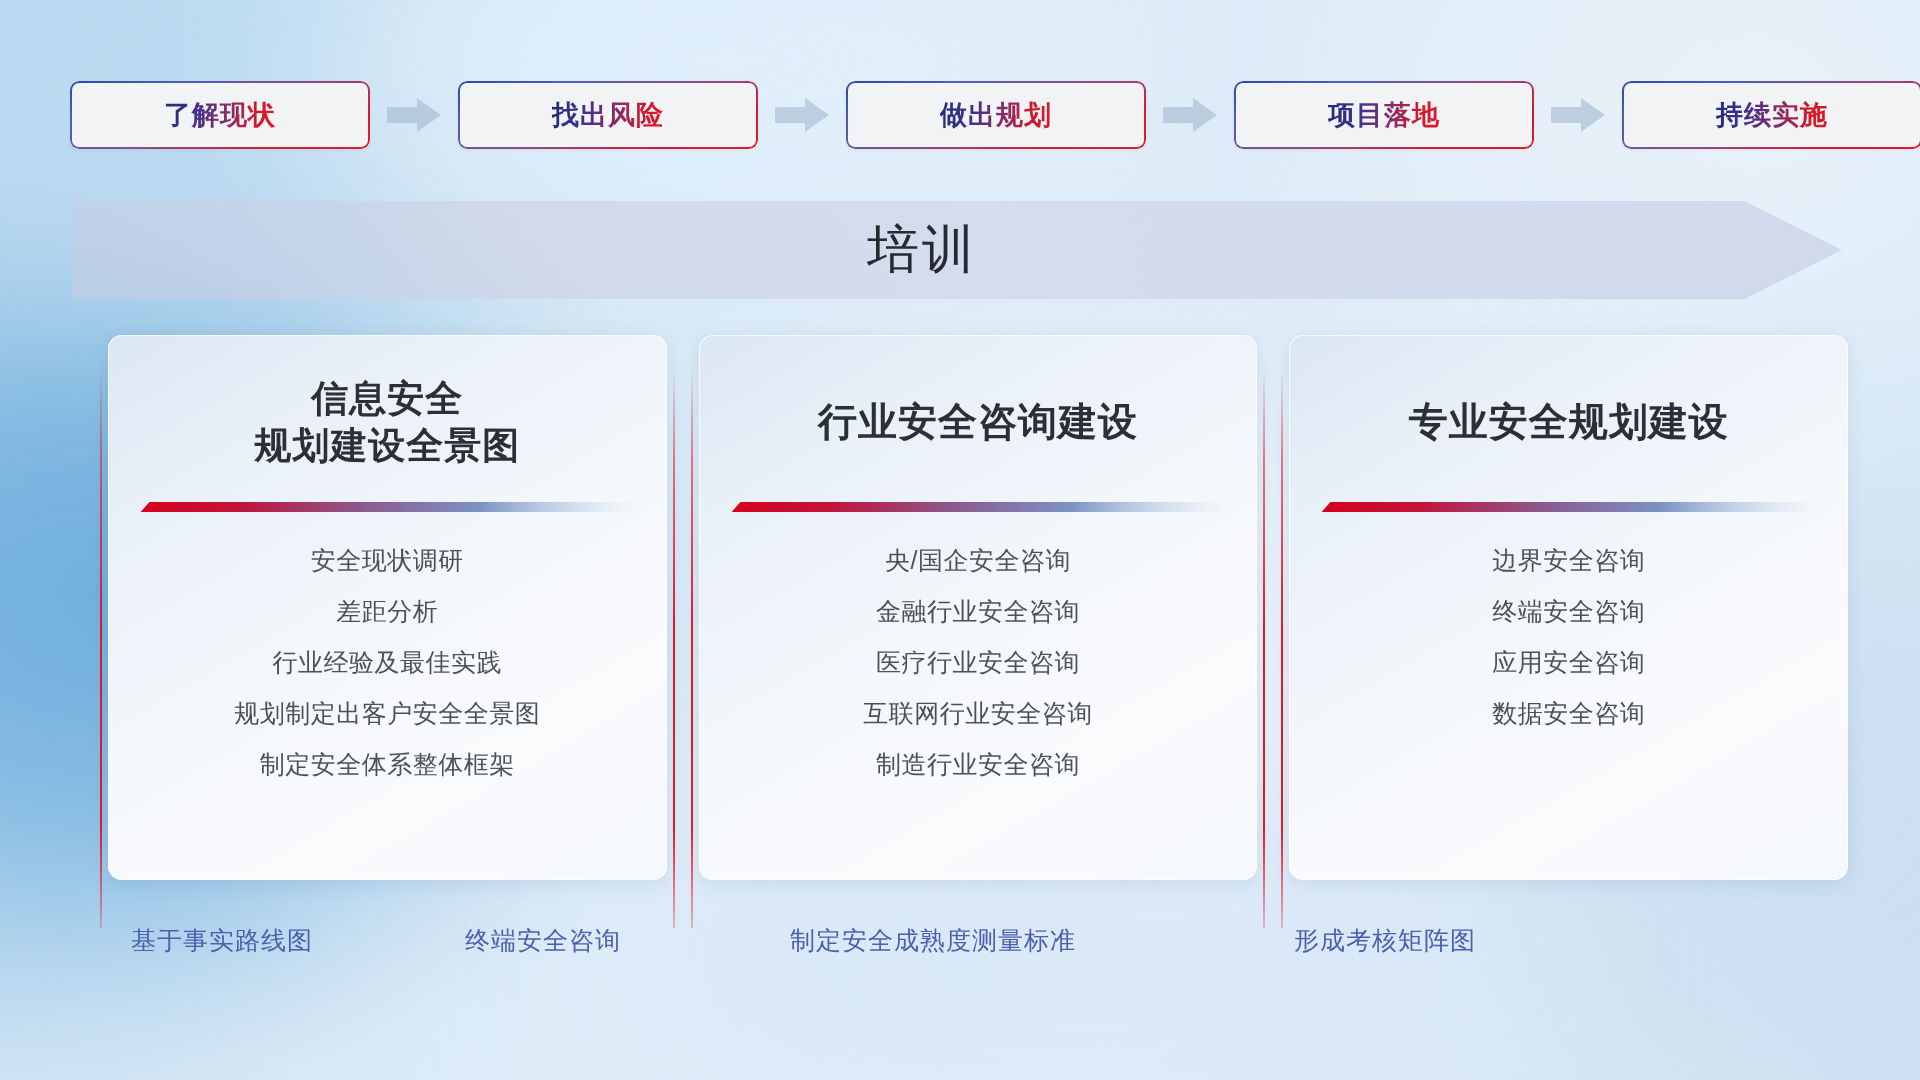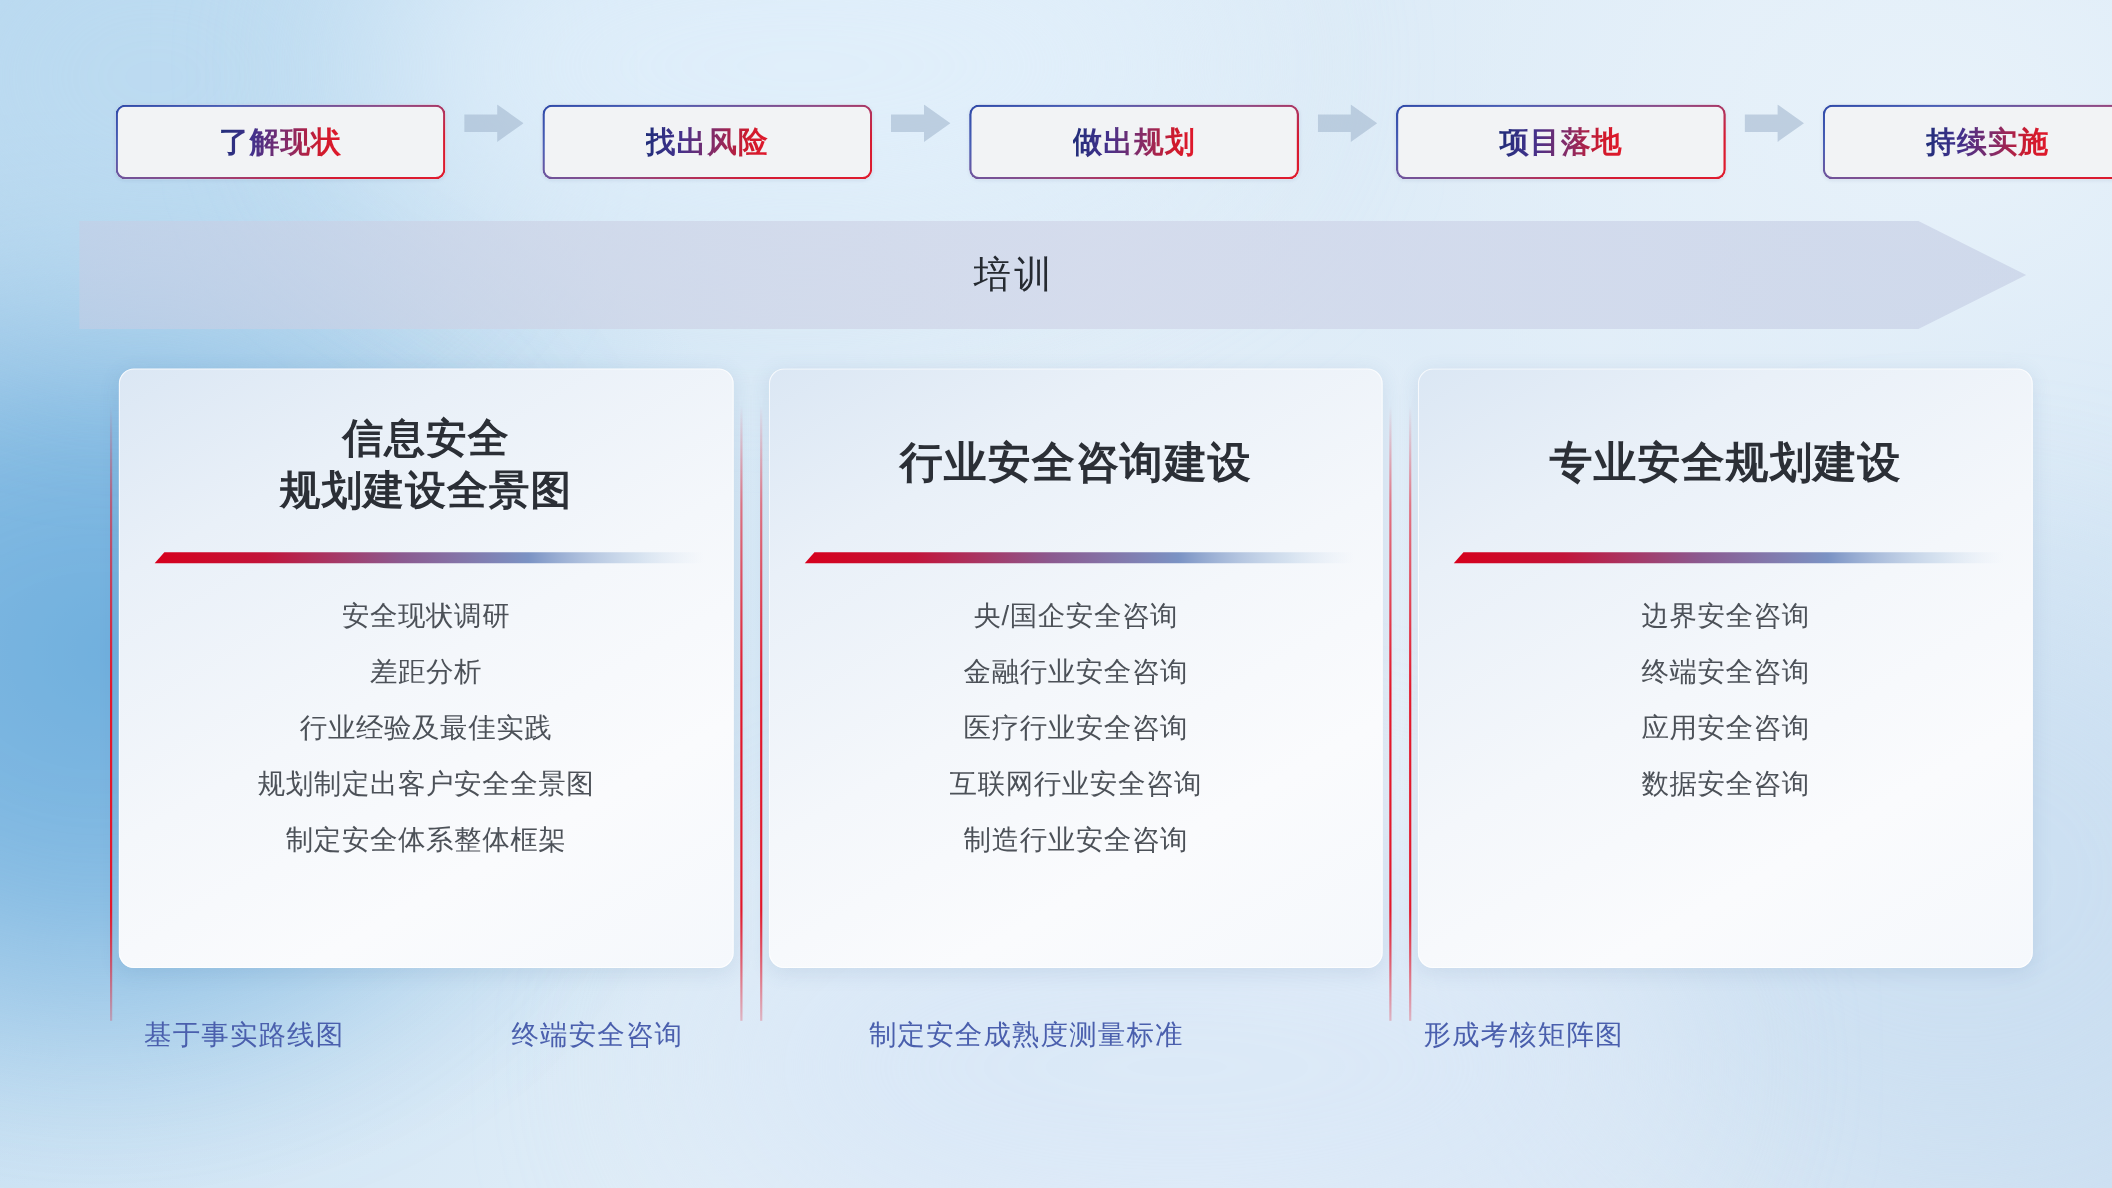--- a/index.html
+++ b/index.html
@@ -31,11 +31,10 @@
   
   #steps {
     position: absolute;
-    left: 70px; top: 95px;
+    left: 70px; top: 81px;
     width: 1790px; height: 68px;
     display: flex;
-    align-items: flex-start;
-    margin-left: 35px;
+    align-items: center;
   }
   .step-box {
     position: relative;

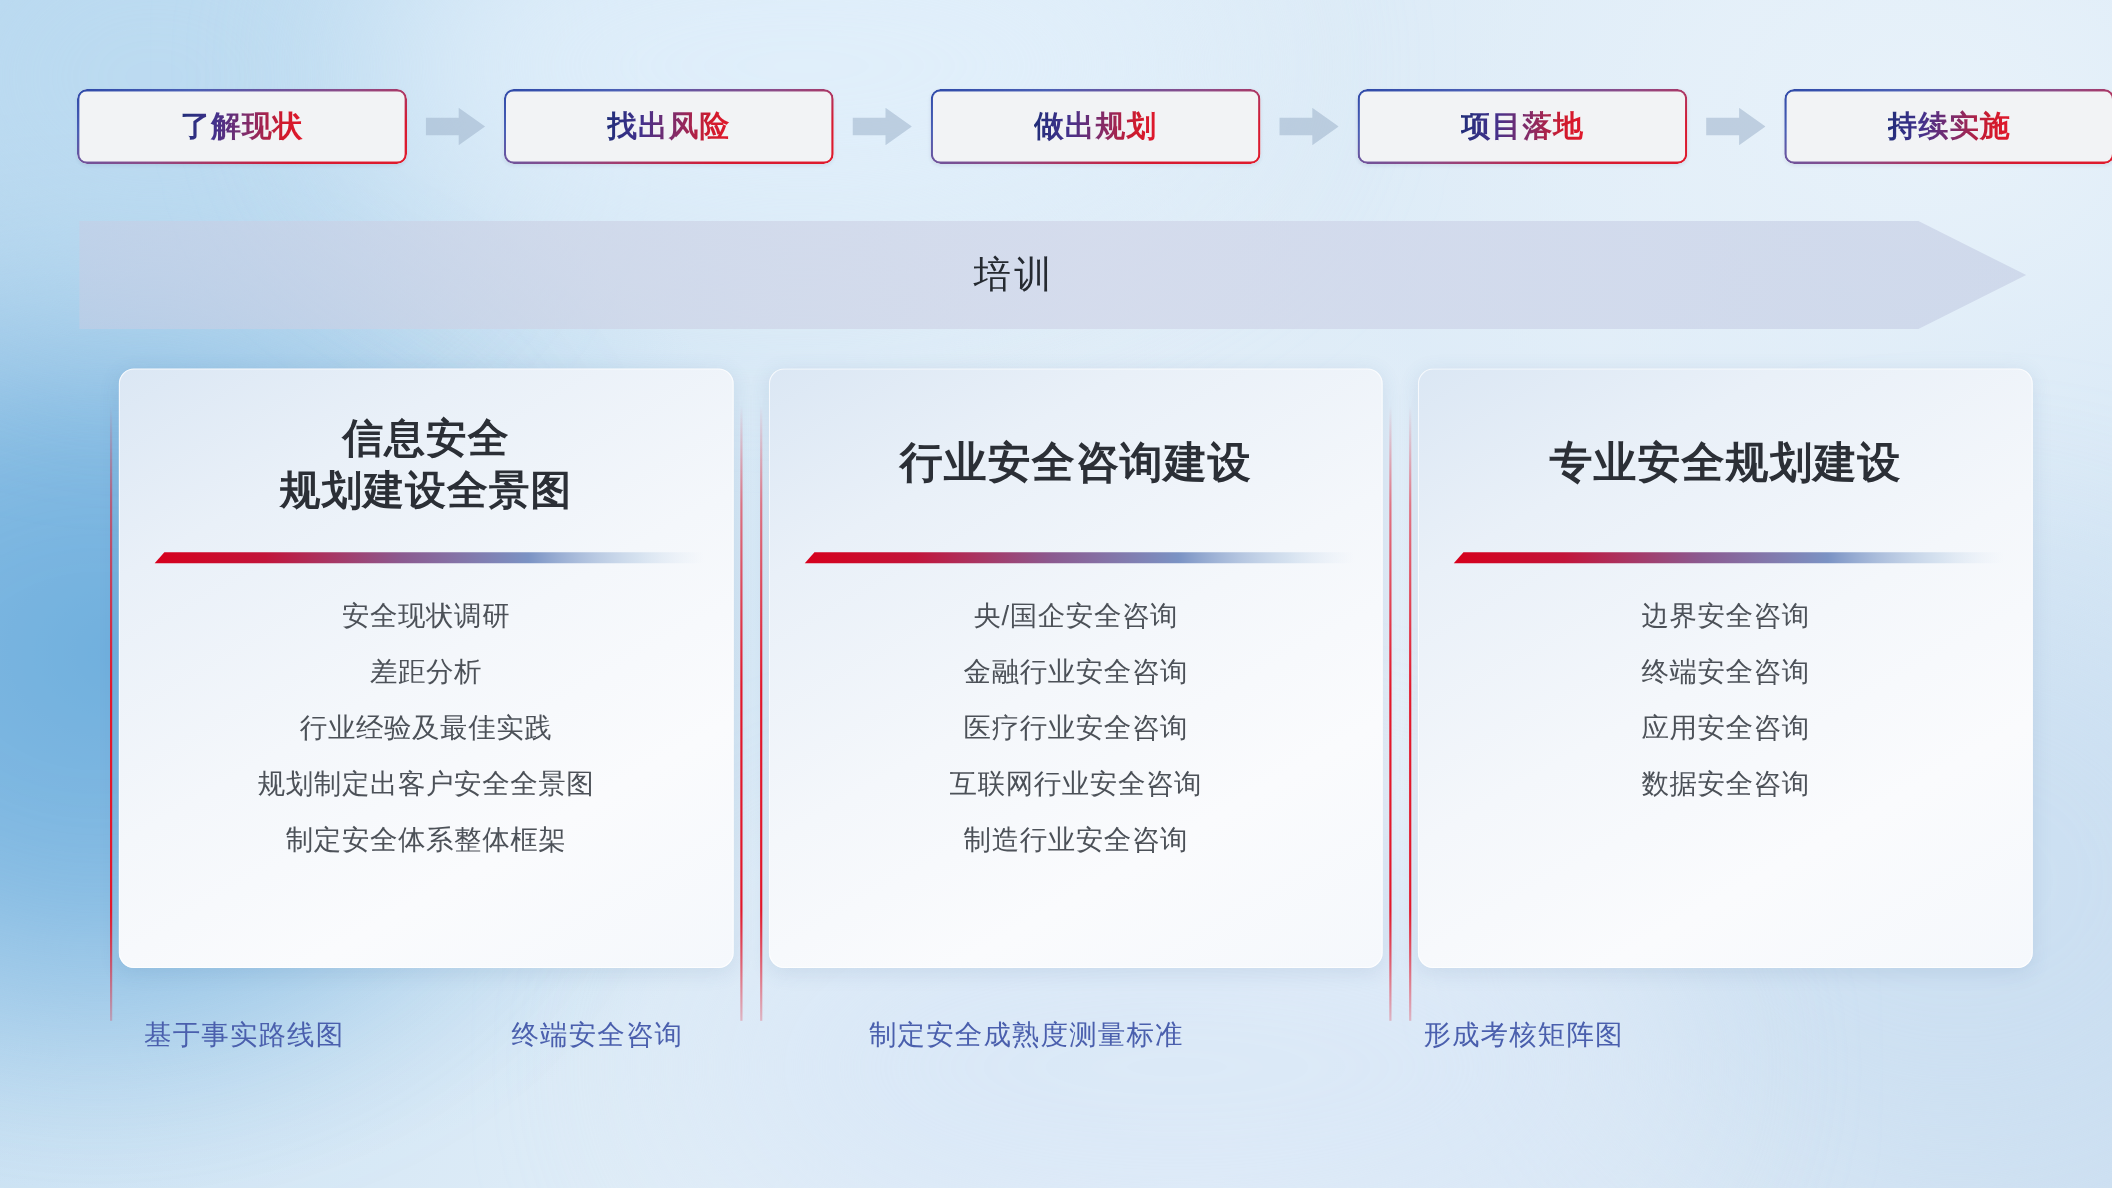--- a/index.html
+++ b/index.html
@@ -97,7 +97,7 @@
     display: flex; align-items: center; justify-content: center;
     padding-right: 70px;
     box-sizing: border-box;
-    font-size: 34px;
+    font-size: 52px;
     font-weight: 400;
     color: #252a31;
     letter-spacing: 3px;

